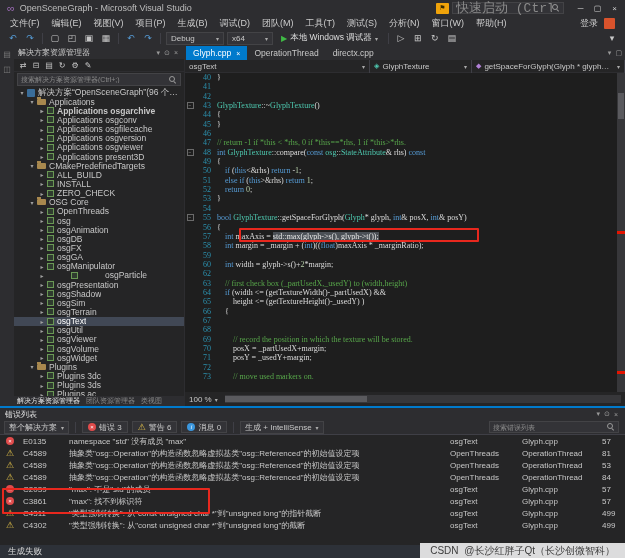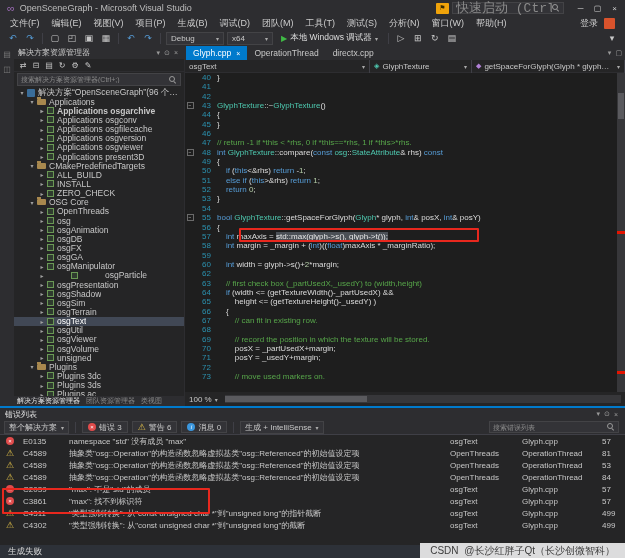--- a/index.html
+++ b/index.html
@@ -76,7 +76,7 @@
 .ntext{white-space:nowrap;overflow:hidden;text-overflow:ellipsis}
 .nico{font-size:7px;flex:none}
 .tclass{color:#4ec9b0}.tmethod{color:#b180d7}
-.code{flex:1;overflow:hidden;font-family:Liberation Sans, sans-serif}
+.code{flex:1;overflow:hidden;font-family:Liberation Serif, serif}
 .cl{display:flex;height:9.35px;font-size:8px;line-height:9.35px;white-space:pre}
 .fold{width:10px;flex:none;display:flex;align-items:center;justify-content:center}
 .fbox{width:7px;height:7px;border:1px solid #6a6a6a;color:#c8c8c8;font-size:5px;line-height:5px;text-align:center;background:#1e1e1e}

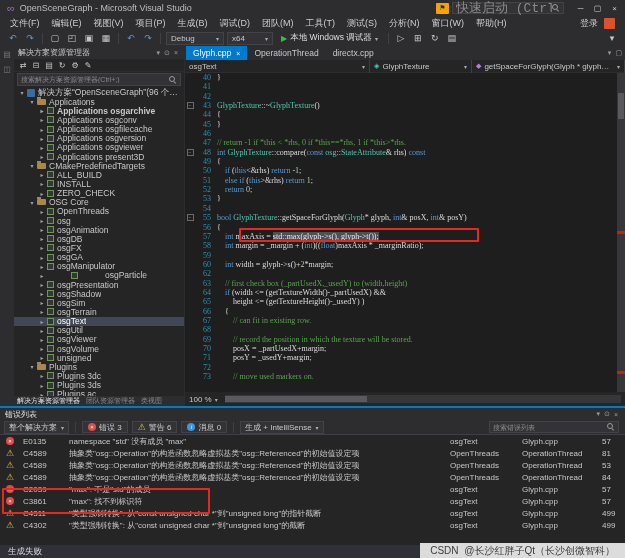--- a/index.html
+++ b/index.html
@@ -470,7 +470,7 @@
         <div class="cl"><span class="fold"></span><span class="ln">64</span><span class="ct"><span class="tok tok-p">    </span><span class="tok tok-k">if</span><span class="tok tok-p"> (width &lt;= (getTextureWidth()-_partUsedX) &amp;&amp;</span></span></div>
         <div class="cl"><span class="fold"></span><span class="ln">65</span><span class="ct"><span class="tok tok-p">        height &lt;= (getTextureHeight()-_usedY) )</span></span></div>
         <div class="cl"><span class="fold"></span><span class="ln">66</span><span class="ct"><span class="tok tok-p">    {</span></span></div>
-        <div class="cl"><span class="fold"></span><span class="ln">67</span><span class="ct"><span class="tok tok-c">        // can fit in existing row.</span></span></div>
+        <div class="cl"><span class="fold"></span><span class="ln">67</span></div>
         <div class="cl"><span class="fold"></span><span class="ln">68</span><span class="ct"></span></div>
         <div class="cl"><span class="fold"></span><span class="ln">69</span><span class="ct"><span class="tok tok-c">        // record the position in which the texture will be stored.</span></span></div>
         <div class="cl"><span class="fold"></span><span class="ln">70</span><span class="ct"><span class="tok tok-p">        posX = _partUsedX+margin;</span></span></div>

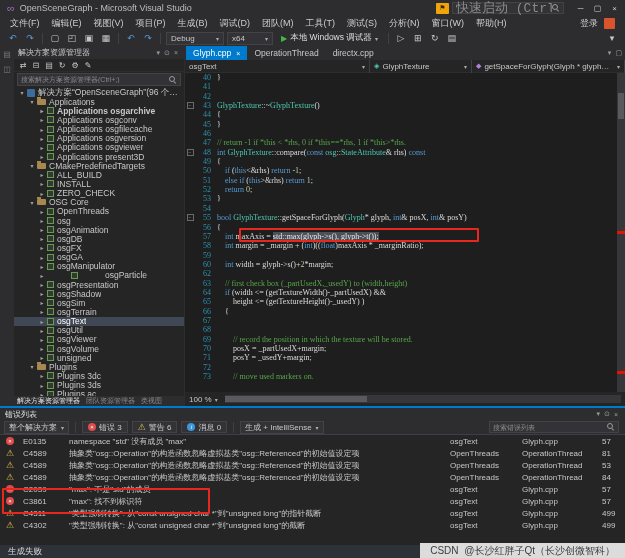--- a/index.html
+++ b/index.html
@@ -376,7 +376,7 @@
         <div class="trow" style="padding-left: 24px;">
           <span class="tarr">▸</span>
           <span class="tico ico-project"></span>
-          <span class="tlab">unsigned</span>
+          <span class="tlab">osgWidget</span>
         </div>
         <div class="trow" style="padding-left: 14px;">
           <span class="tarr">▾</span>

